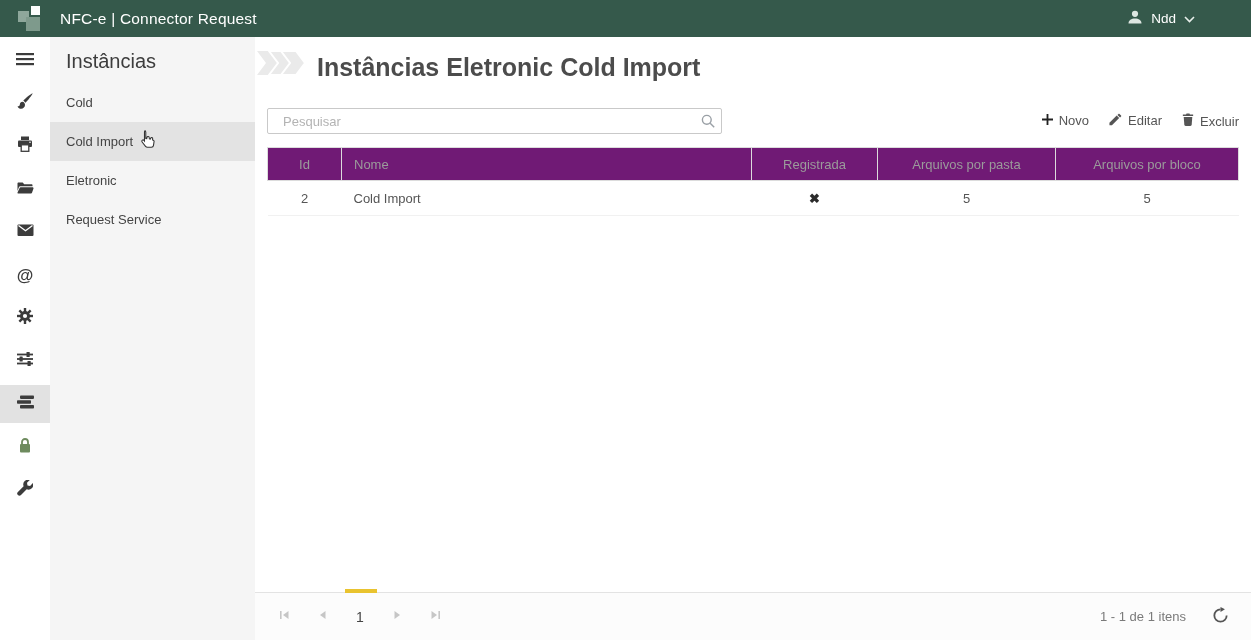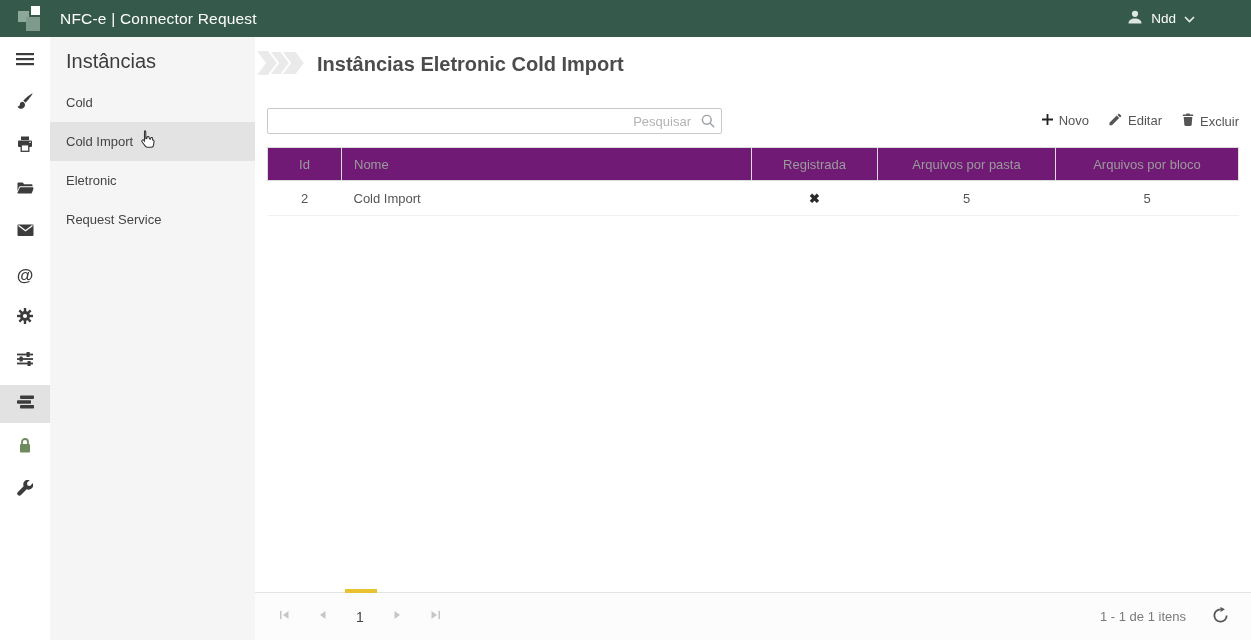--- a/index.html
+++ b/index.html
@@ -36,7 +36,7 @@
   .main { flex:1; display:flex; flex-direction:column; position:relative; background:#fff; min-width:0; }
   .page-header { position:relative; height:58px; flex:0 0 auto; }
   .deco { position:absolute; left:2px; top:8px; }
-  .page-title { position:absolute; left:62px; top:16px; font-size:20px; font-weight:bold; color:#4c4c4c; white-space:nowrap; }
+  .page-title { position:absolute; left:62px; top:16px; font-size:25px; font-weight:bold; color:#4c4c4c; white-space:nowrap; }
 
   .toolbar { display:flex; align-items:center; margin:13px 12px 0; height:26px; flex:0 0 auto; }
   .search { position:relative; }

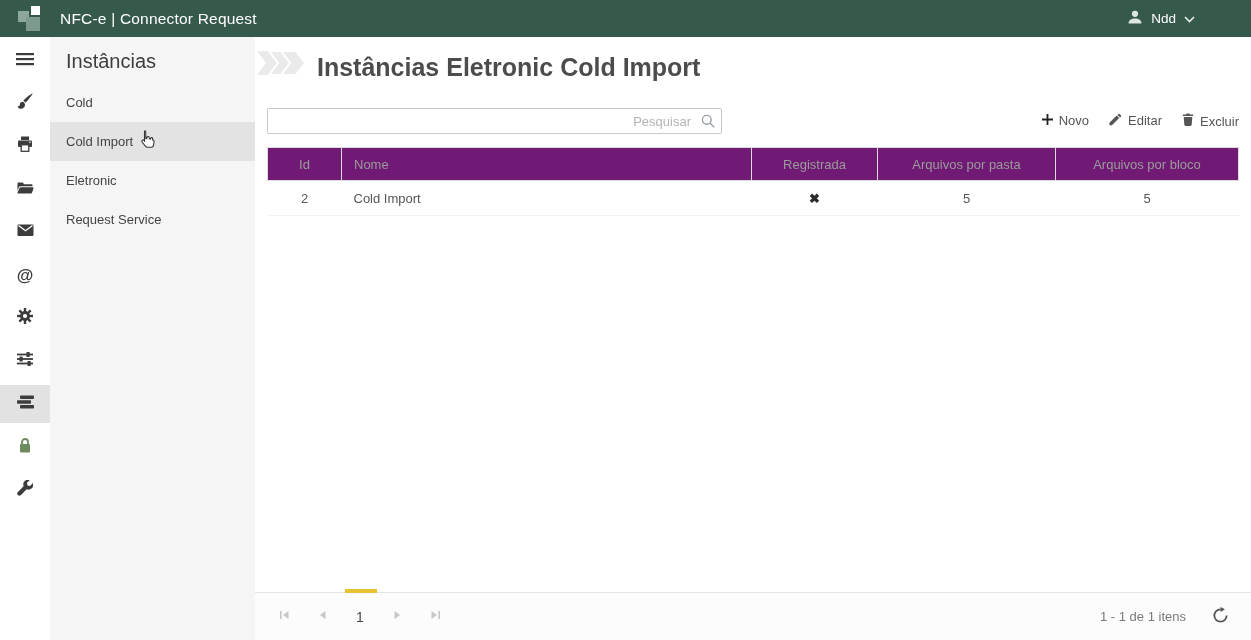--- a/index.html
+++ b/index.html
@@ -40,7 +40,7 @@
 
   .toolbar { display:flex; align-items:center; margin:13px 12px 0; height:26px; flex:0 0 auto; }
   .search { position:relative; }
-  .search input { width:455px; height:26px; border:1px solid #c9c9c9; border-radius:2px; padding:0 30px 0 1px; font-size:13px; color:#555; font-family:inherit; outline:none; background:#fff;text-align:right; }
+  .search input { width:455px; height:26px; border:1px solid #c9c9c9; border-radius:2px; padding:0 30px 0 15px; font-size:13px; color:#555; font-family:inherit; outline:none; background:#fff; }
   .search input::placeholder { color:#b3b3b3; }
   .search .mag { position:absolute; right:7px; top:6px; }
   .actions { margin-left:auto; display:flex; align-items:flex-start; gap:20px; }

